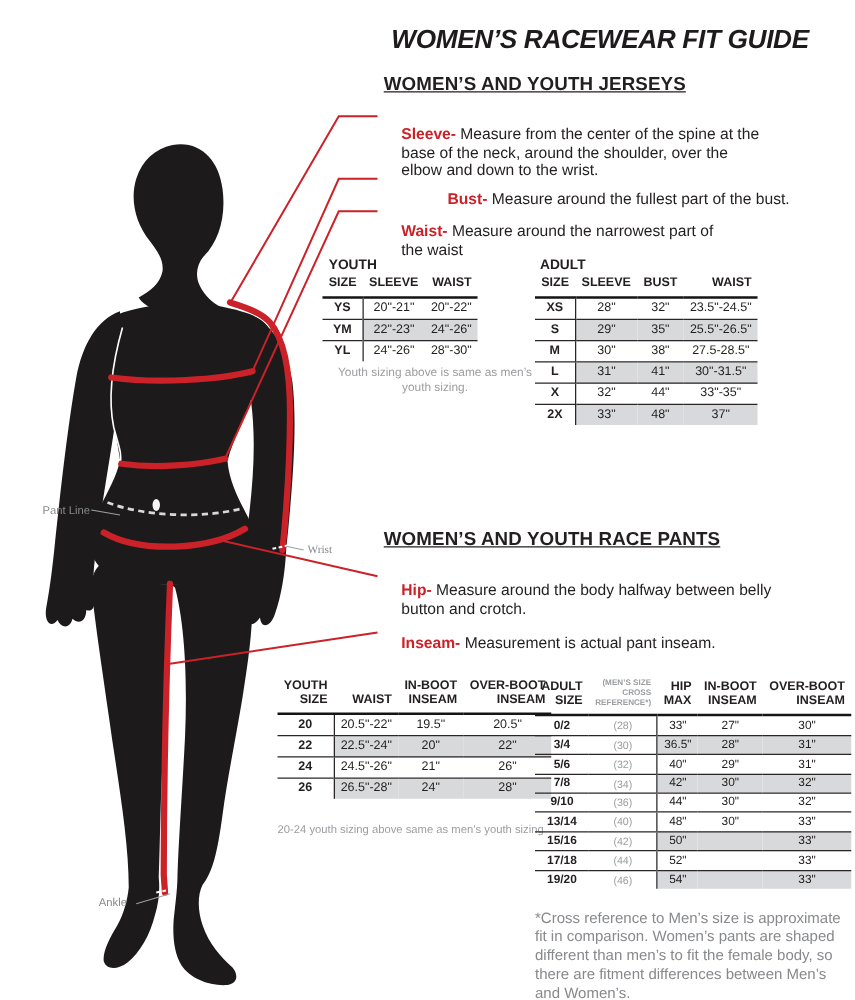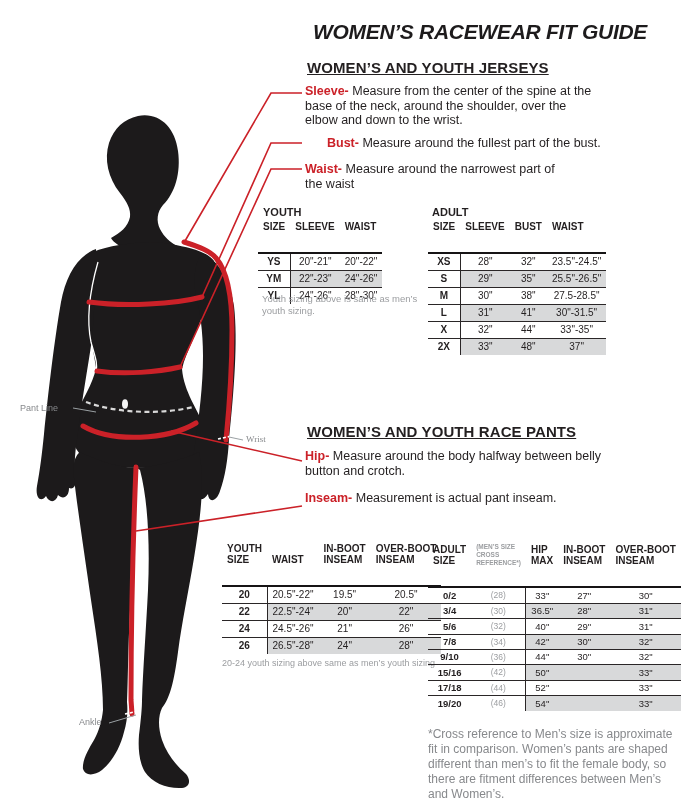--- a/index.html
+++ b/index.html
@@ -15,7 +15,7 @@
   .section-heading{
     font-weight:700;font-size:15px;letter-spacing:0.1px;color:#231f20;margin:0;white-space:nowrap;text-decoration:underline;
   }
-  .measure{font-size:12.5px;line-height:1.16;margin:0;color:#231f20;}
+  .measure{font-size:12.5px;line-height:1.16;margin:16px;color:#231f20;}
   .measure .term{color:#cb2128;font-weight:700;}
   .note{font-size:9.5px;line-height:1.25;color:#9b9da0;}
   .footnote{font-size:12px;line-height:1.25;color:#87898c;}

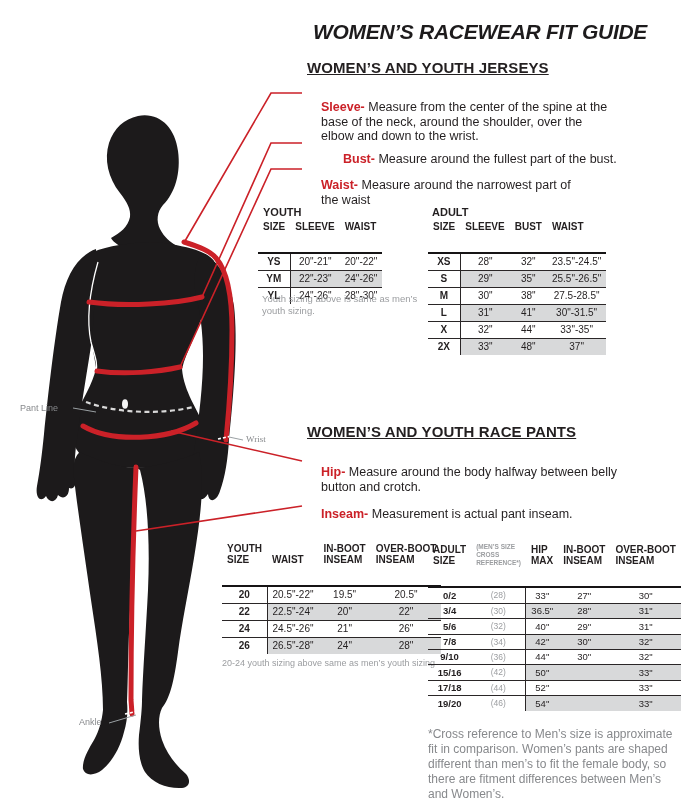--- a/index.html
+++ b/index.html
@@ -97,7 +97,7 @@
   <p class="measure abs" style="left:305px;top:84px;width:288px;">
     <span class="term">Sleeve-</span><span> Measure from the center of the spine at the base of the neck, around the shoulder, over the elbow and down to the wrist.</span>
   </p>
-  <p class="measure abs" style="left:304px;top:136px;width:320px;padding-left:23px;">
+  <p class="measure abs" style="left:319px;top:136px;width:320px;padding-left:23px;">
     <span class="term">Bust-</span><span> Measure around the fullest part of the bust.</span>
   </p>
   <p class="measure abs" style="left:305px;top:162px;width:268px;">

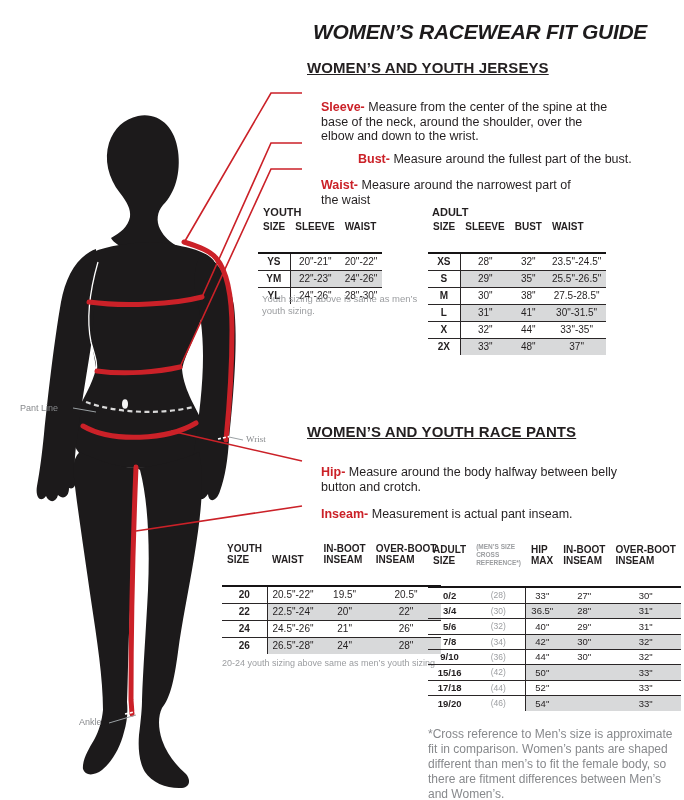--- a/index.html
+++ b/index.html
@@ -23,8 +23,8 @@
 
   table.fit{border-collapse:collapse;table-layout:auto;}
   .fit th{
-    font-size:10px;font-weight:700;text-align:left;vertical-align:bottom;
-    padding:1px 5px 20px;border-bottom:2.5px solid #161415;line-height:1.12;
+    font-size:10px;font-weight:700;text-align:right;vertical-align:bottom;
+    padding:1px 5px 5px;border-bottom:2.5px solid #161415;line-height:1.12;
     white-space:pre-line;color:#231f20;
   }
   .fit td{

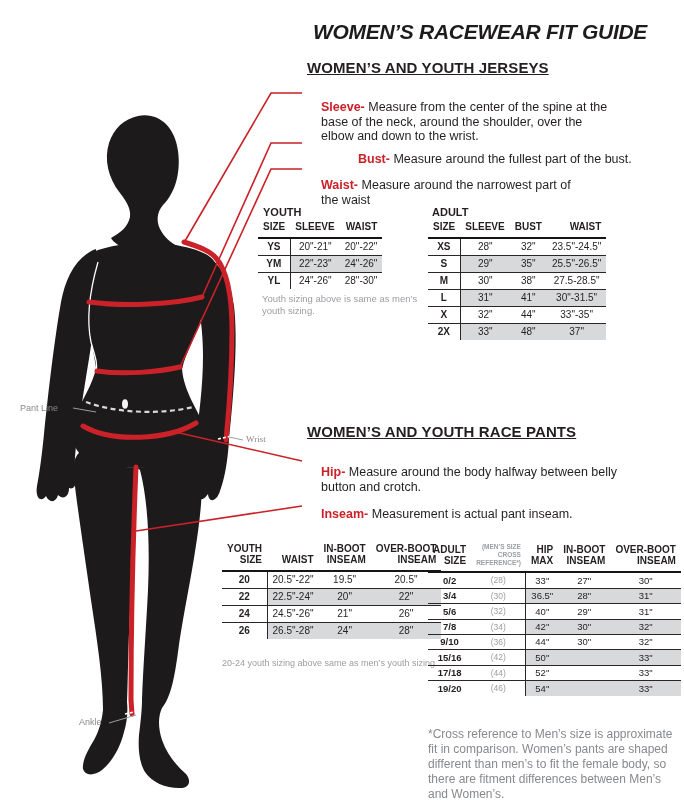--- a/index.html
+++ b/index.html
@@ -131,7 +131,7 @@
         </tr>
       </tbody>
     </table>
-  <div class="note abs" style="left:262px;top:293px;width:172px;">Youth sizing above is same as men’s youth sizing.</div>
+  <div class="note abs" style="left:262px;top:293px;width:172px;text-align:center;">Youth sizing above is same as men’s youth sizing.</div>
 
   <span class="abs tbl-label" style="left:432px;top:206px;">ADULT</span>
   <table class="fit abs" style="left:428px;top:220px;">

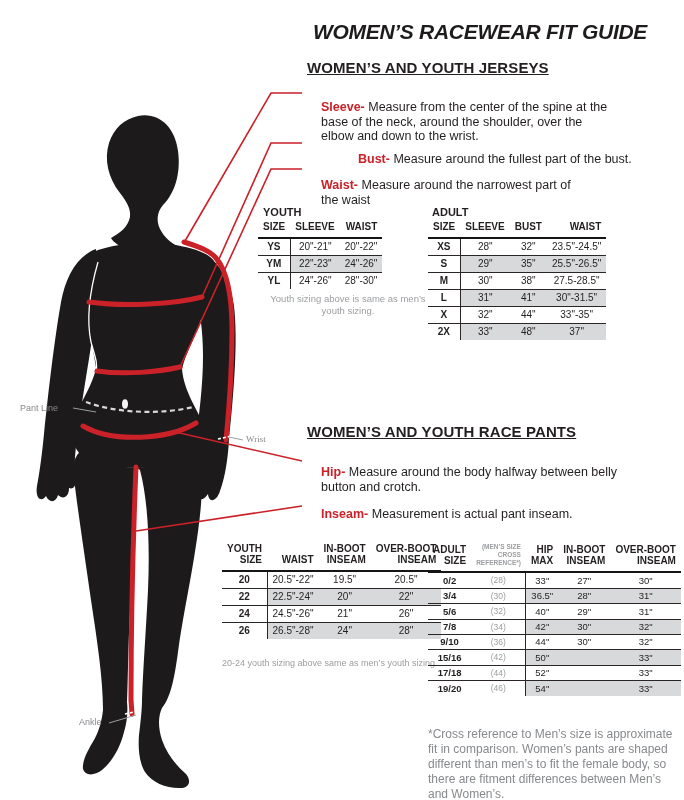--- a/index.html
+++ b/index.html
@@ -86,7 +86,7 @@
     </g>
   </svg>
 
-  <span class="abs fig-label" style="left:20px;top:403px;width:52px;text-align:left;">Pant Line</span>
+  <span class="abs fig-label" style="left:20px;top:403px;width:52px;text-align:right;">Pant Line</span>
   <span class="abs fig-label" style="left:246px;top:434px;font-family:Liberation Serif, serif;">Wrist</span>
   <span class="abs fig-label" style="left:79px;top:717px;">Ankle</span>
 

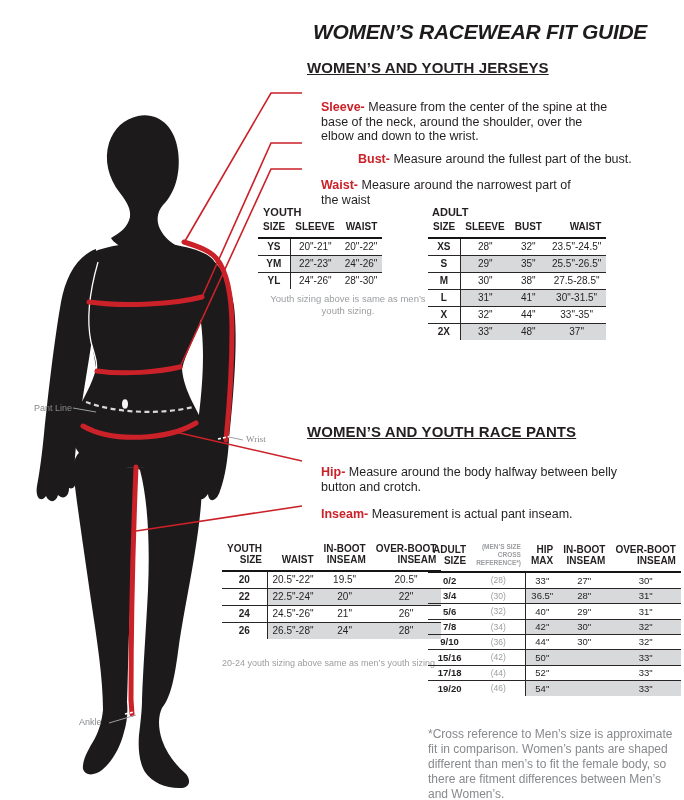--- a/index.html
+++ b/index.html
@@ -286,6 +286,13 @@
           <td>32"</td>
         </tr>
         <tr>
+          <td>13/14</td>
+          <td class="vdiv muted">(40)</td>
+          <td>48"</td>
+          <td>30"</td>
+          <td>33"</td>
+        </tr>
+        <tr>
           <td>15/16</td>
           <td class="vdiv muted">(42)</td>
           <td class="shade">50"</td>

